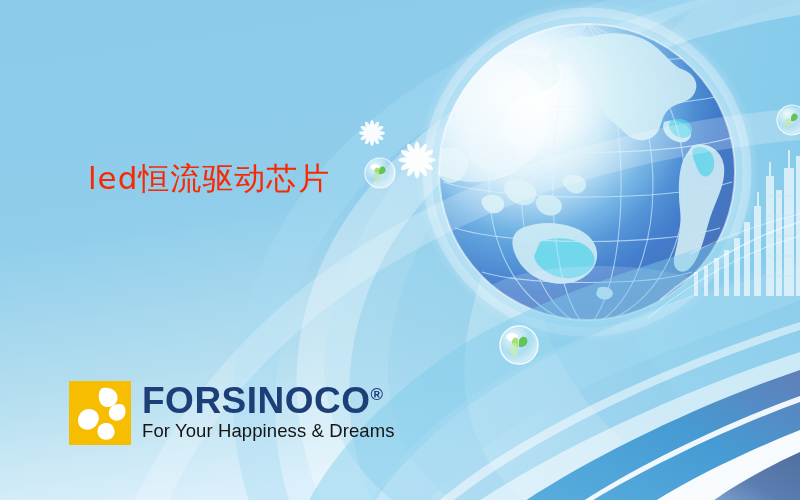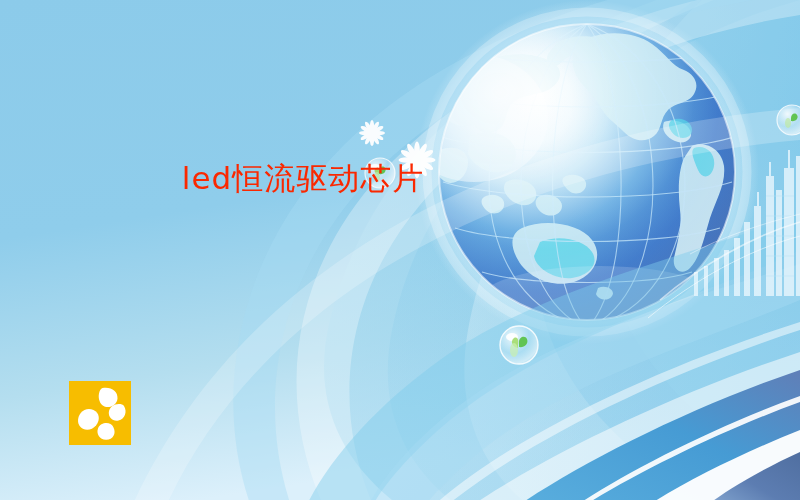--- a/index.html
+++ b/index.html
@@ -33,7 +33,6 @@
     top: 162px;
     width: 430px;
     z-index: 30;
-    text-align: center;
   }
   .headline-line {
     color: #fa2800;

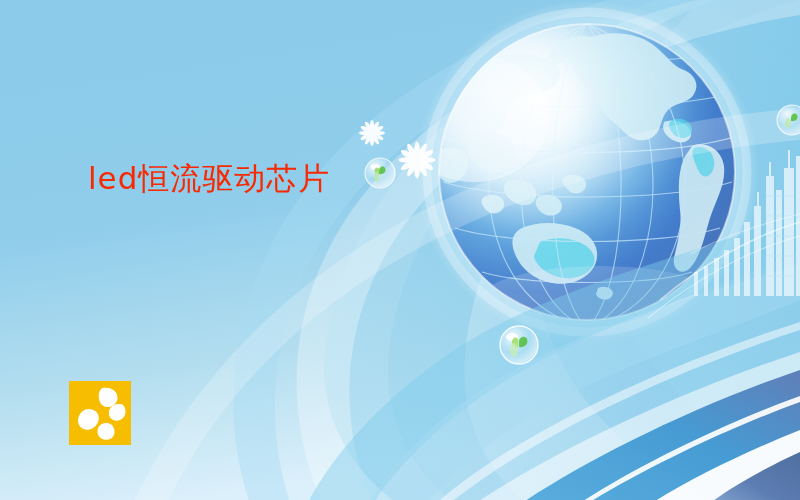--- a/index.html
+++ b/index.html
@@ -387,6 +387,10 @@
         </g>
       </svg>
     </div>
+    <div class="logo-words">
+      <div class="brand-name"><span>FORSINOCO</span><span class="reg">®</span></div>
+      <div class="brand-tagline">For Your Happiness &amp; Dreams</div>
+    </div>
   </div>
 
 </div>

